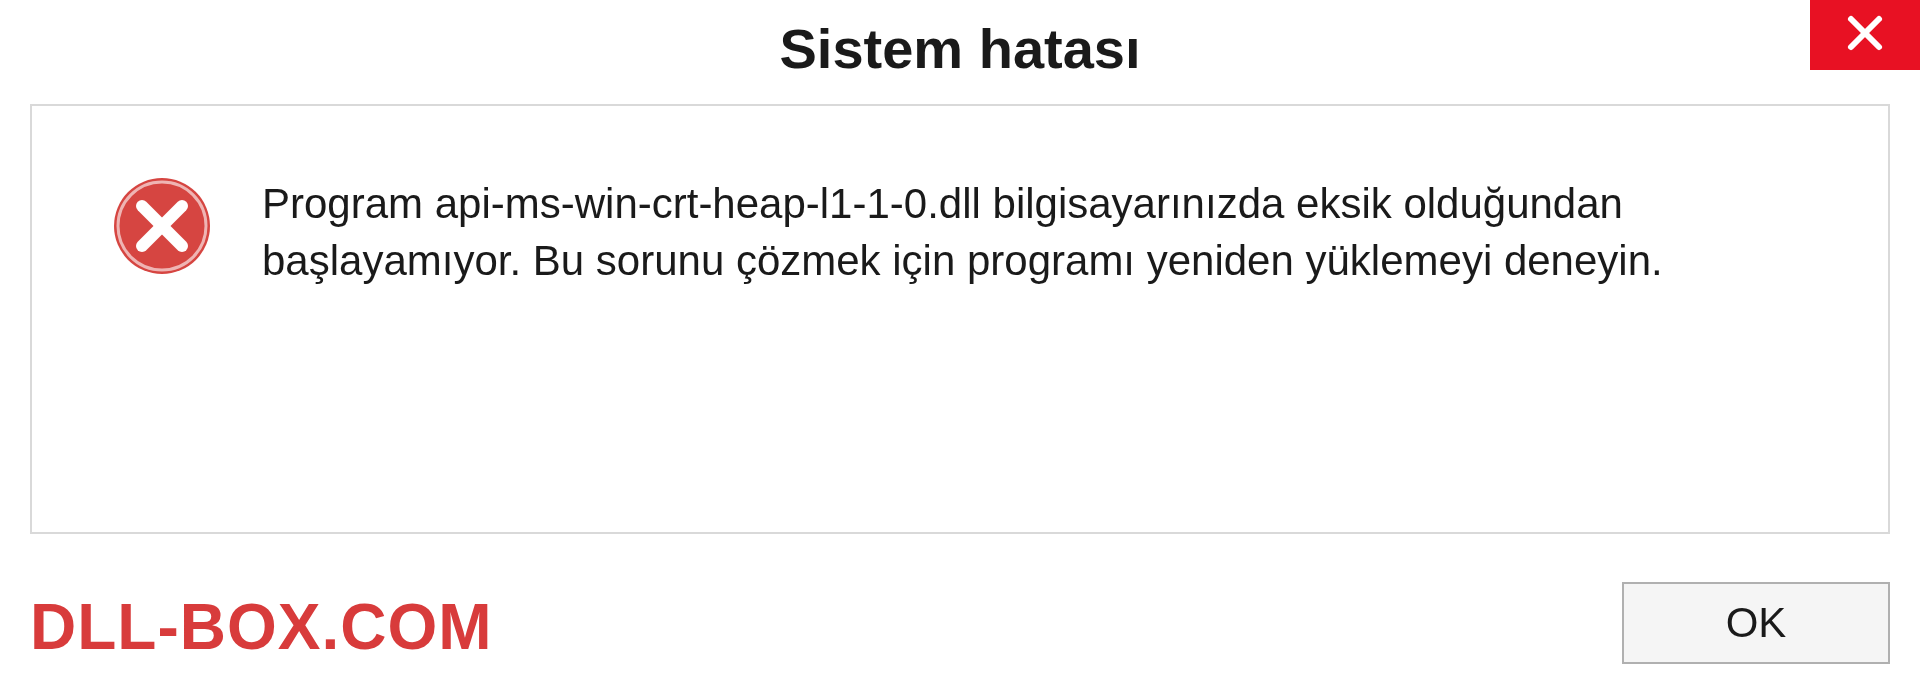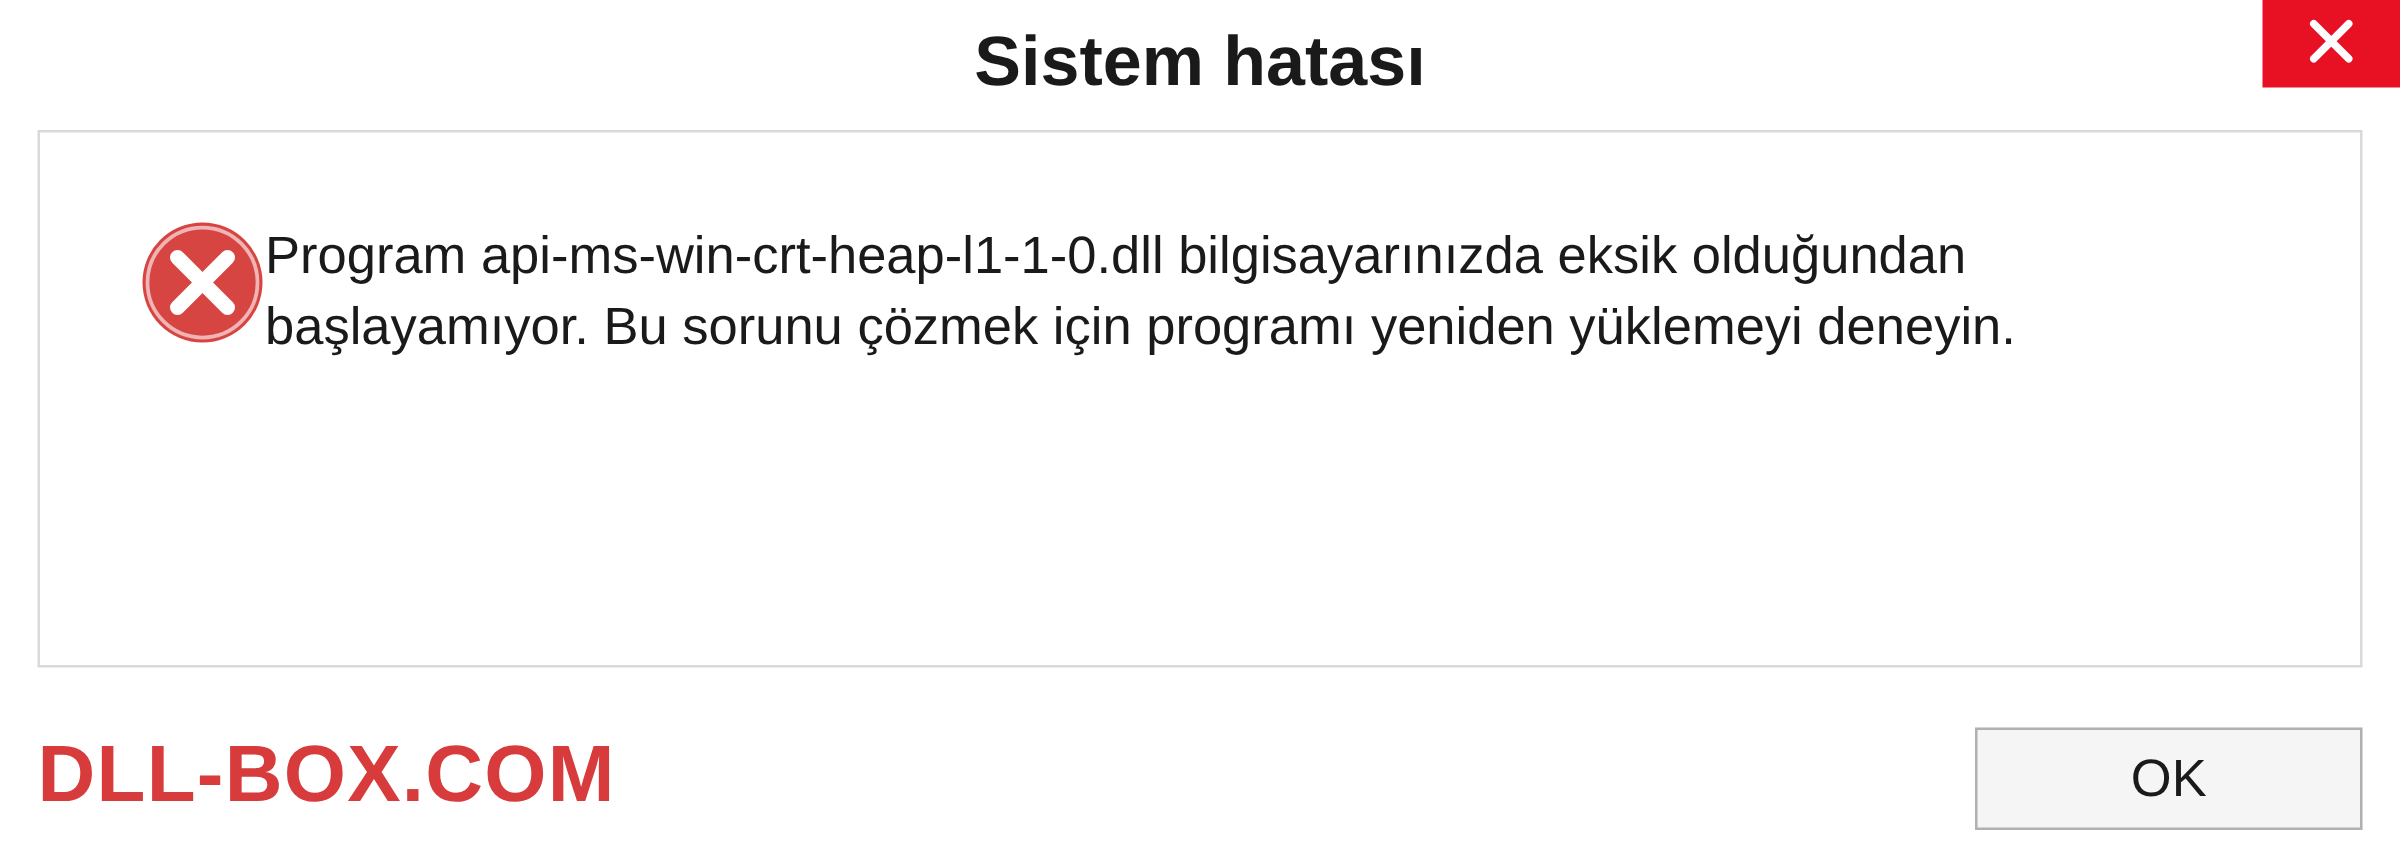--- a/index.html
+++ b/index.html
@@ -50,6 +50,7 @@
       padding: 70px 80px 60px 80px;
       display: flex;
       align-items: flex-start;
+      gap: 50px;
     }
     .error-icon-wrapper {
       flex-shrink: 0;

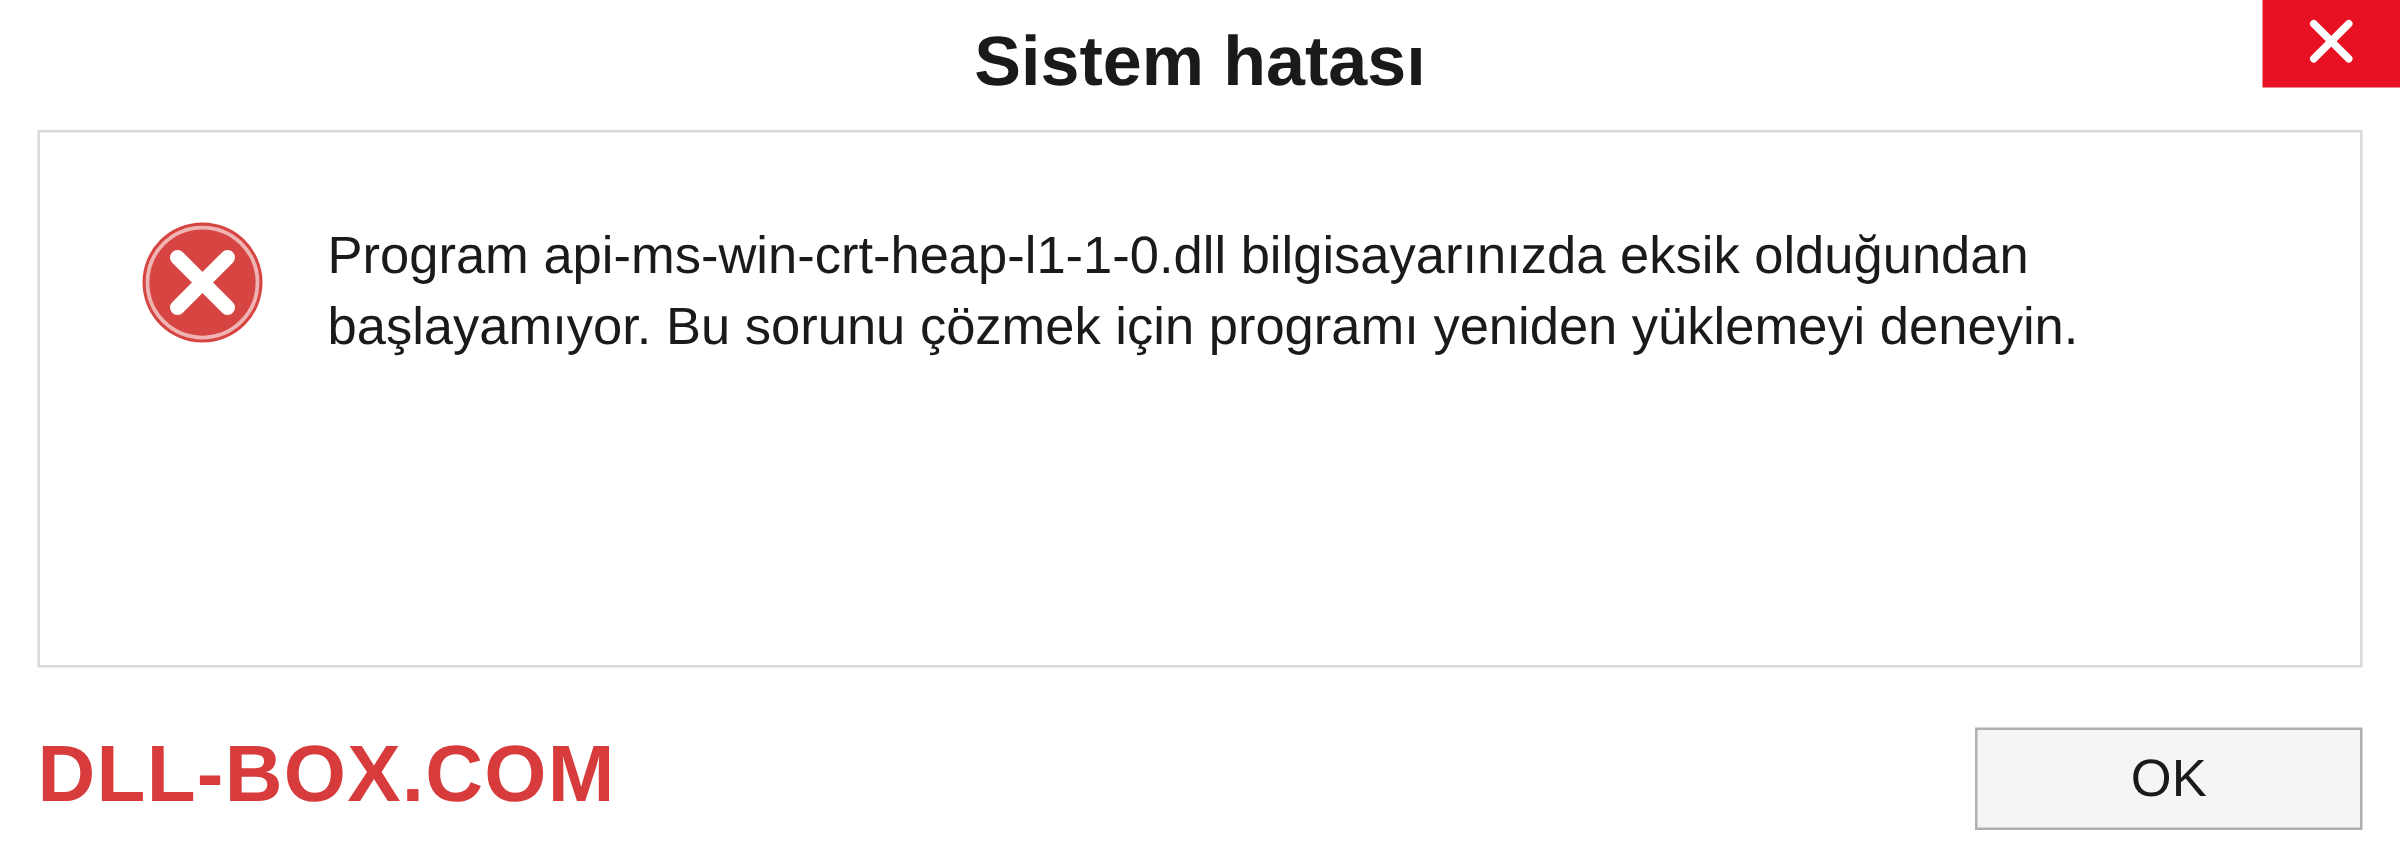--- a/index.html
+++ b/index.html
@@ -76,7 +76,7 @@
       left: 30px;
       right: 30px;
       display: flex;
-      align-items: flex-start;
+      align-items: flex-end;
       justify-content: space-between;
     }
     .watermark {

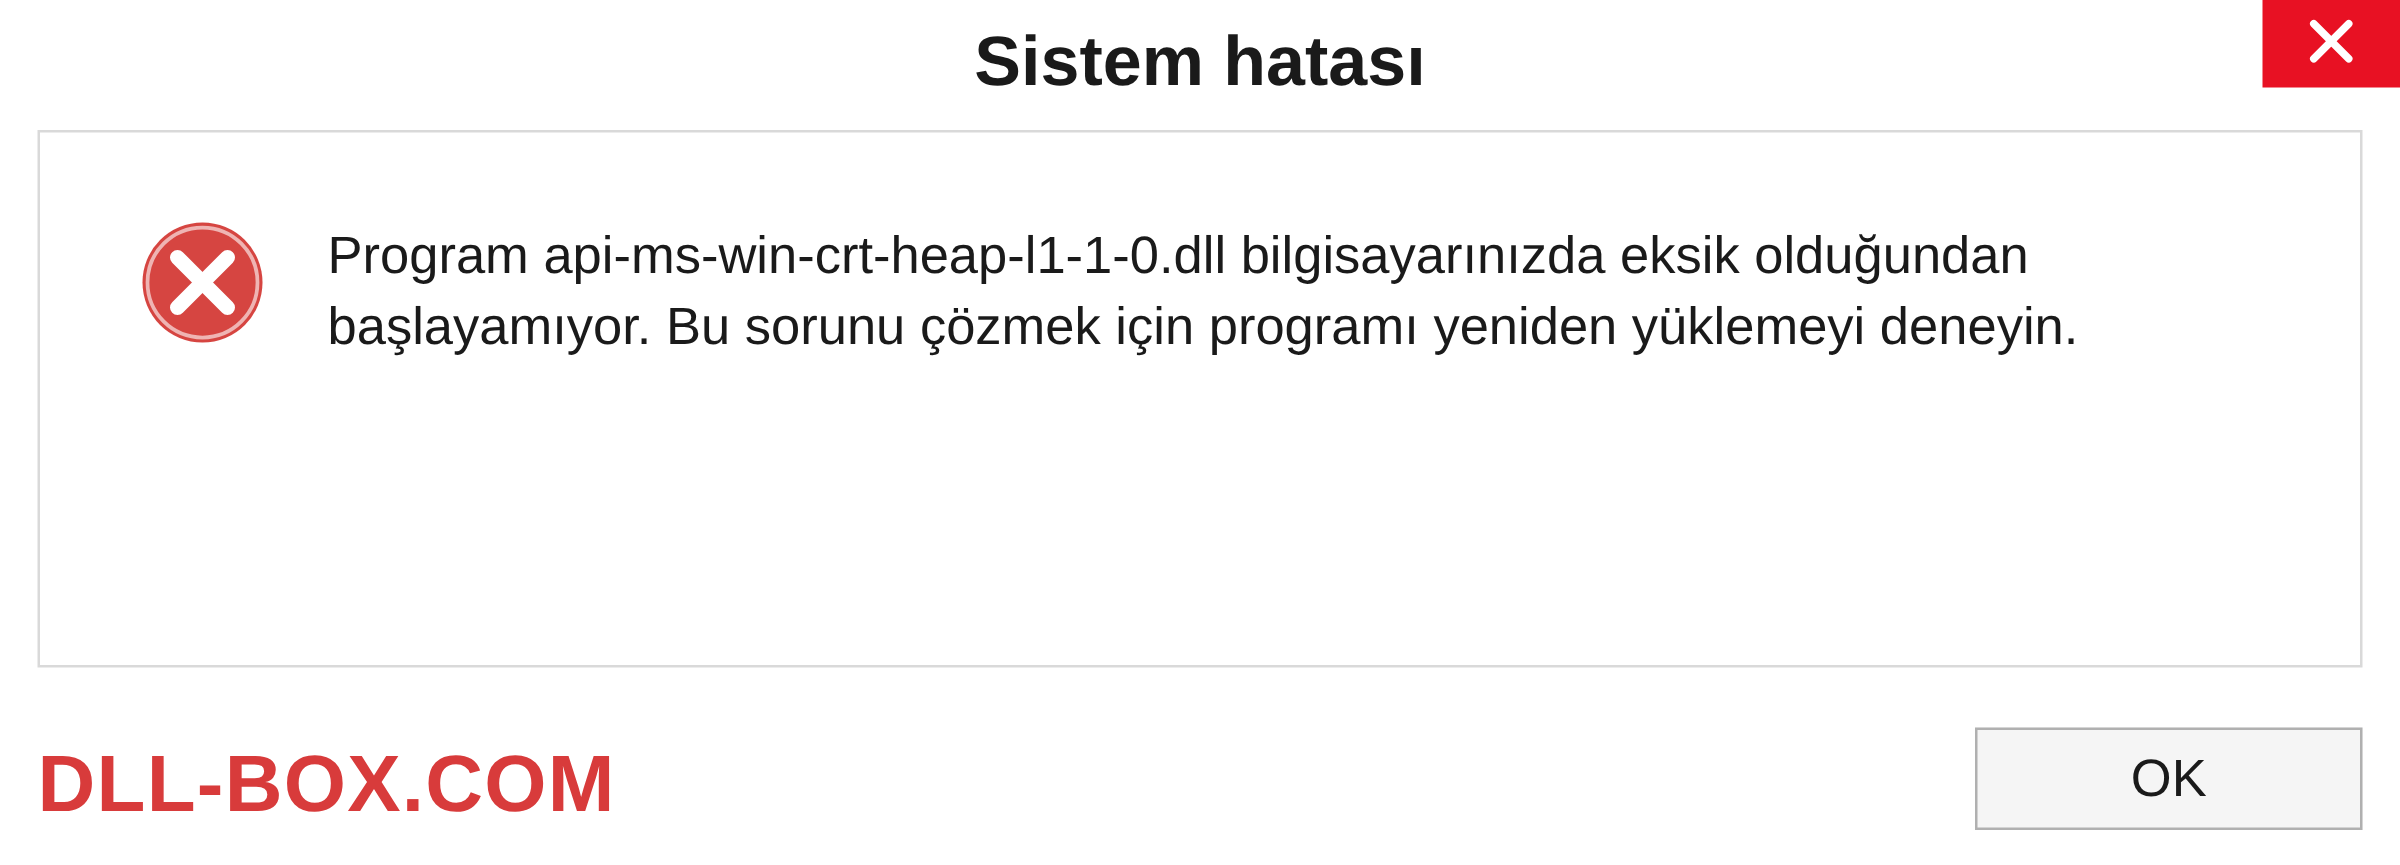--- a/index.html
+++ b/index.html
@@ -87,7 +87,7 @@
       letter-spacing: 1px;
     }
     .ok-button {
-      width: 310px;
+      width: 268px;
       height: 82px;
       border: 2px solid #b0b0b0;
       background: #f5f5f5;

